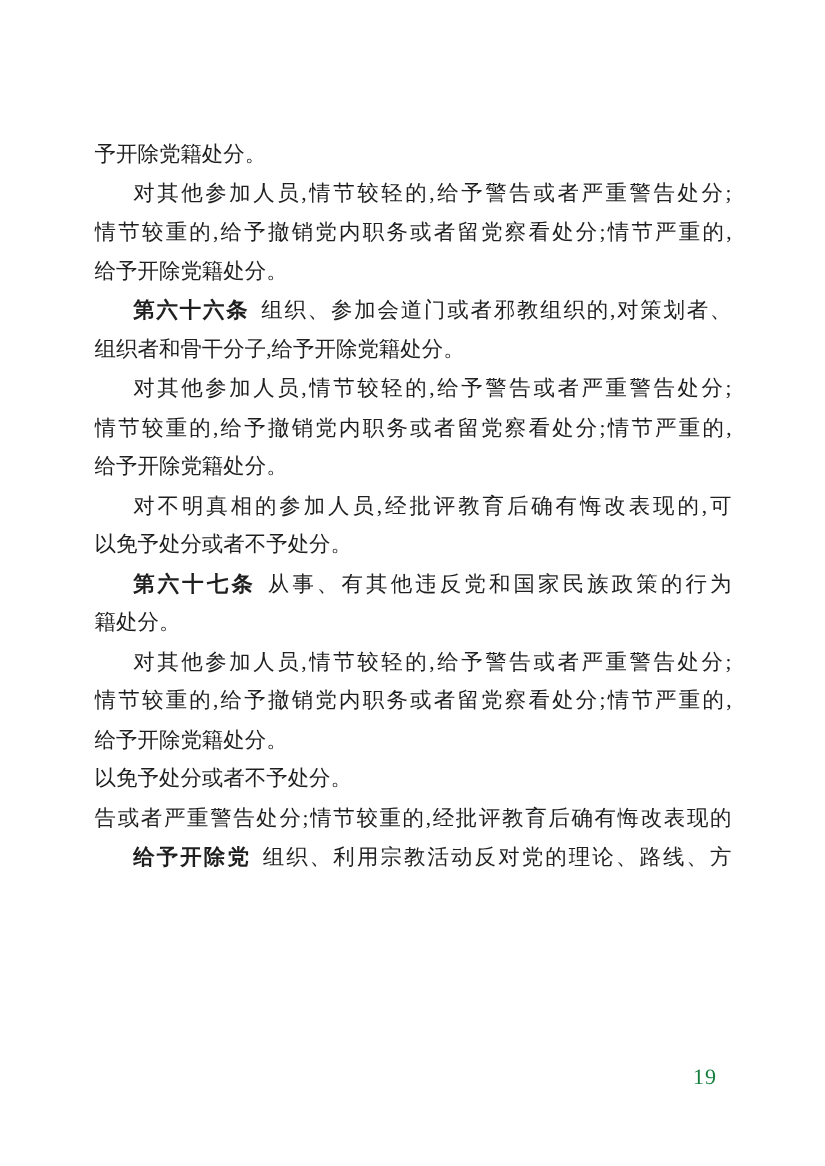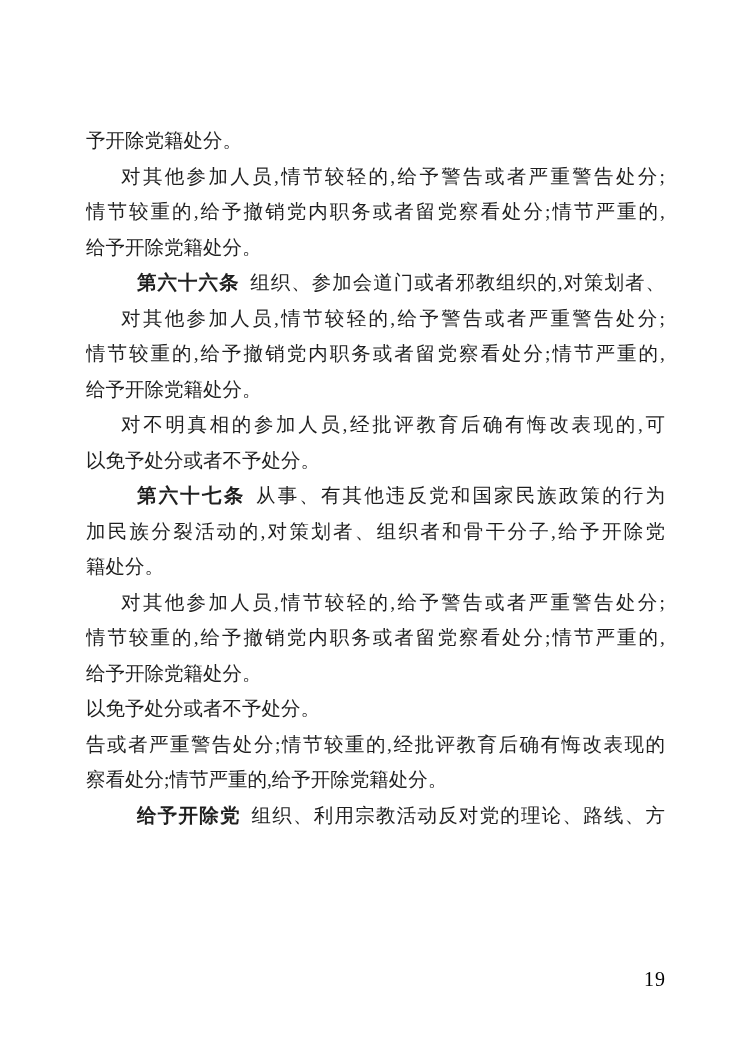--- a/index.html
+++ b/index.html
@@ -41,7 +41,6 @@
   .head {
     font-weight: 700;
     margin-right: 0.55em;
-    margin-left: 16px;
   }
   .head:empty {
     display: none;

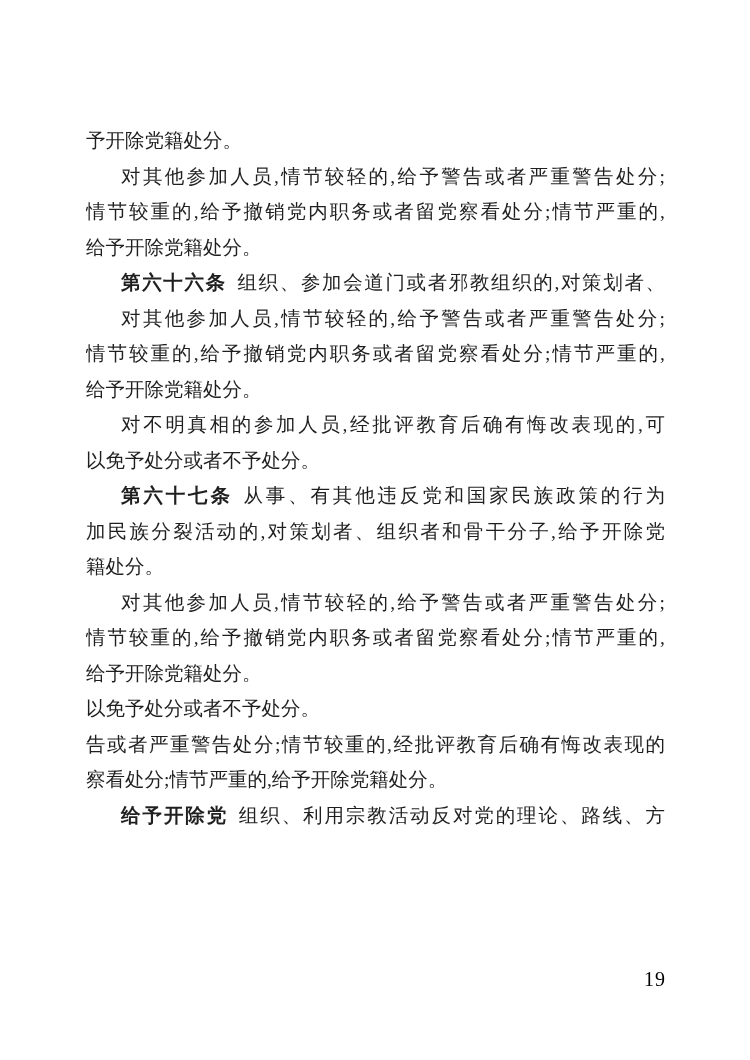--- a/index.html
+++ b/index.html
@@ -67,6 +67,7 @@
     <div class="line fill"><span class="body">情节较重的,给予撤销党内职务或者留党察看处分;情节严重的,</span></div>
     <div class="line"><span class="body">给予开除党籍处分。</span></div>
     <div class="line indent fill"><span class="head">第六十六条</span><span class="body">组织、参加会道门或者邪教组织的,对策划者、</span></div>
+    <div class="line"><span class="body">组织者和骨干分子,给予开除党籍处分。</span></div>
     <div class="line indent fill"><span class="body">对其他参加人员,情节较轻的,给予警告或者严重警告处分;</span></div>
     <div class="line fill"><span class="body">情节较重的,给予撤销党内职务或者留党察看处分;情节严重的,</span></div>
     <div class="line"><span class="body">给予开除党籍处分。</span></div>

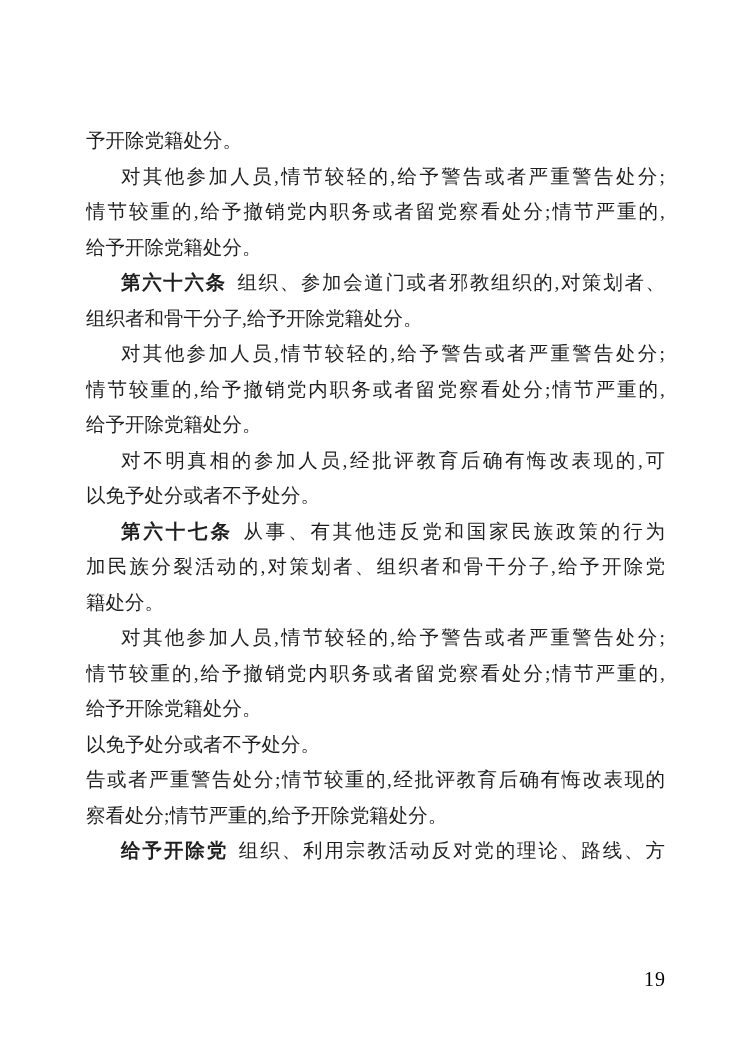--- a/index.html
+++ b/index.html
@@ -74,7 +74,6 @@
     <div class="line indent fill"><span class="body">对不明真相的参加人员,经批评教育后确有悔改表现的,可</span></div>
     <div class="line"><span class="body">以免予处分或者不予处分。</span></div>
     <div class="line indent fill"><span class="head">第六十七条</span><span class="body">从事、有其他违反党和国家民族政策的行为</span></div>
-    <div class="line fill"><span class="body">加民族分裂活动的,对策划者、组织者和骨干分子,给予开除党</span></div>
     <div class="line"><span class="body">籍处分。</span></div>
     <div class="line indent fill"><span class="body">对其他参加人员,情节较轻的,给予警告或者严重警告处分;</span></div>
     <div class="line fill"><span class="body">情节较重的,给予撤销党内职务或者留党察看处分;情节严重的,</span></div>

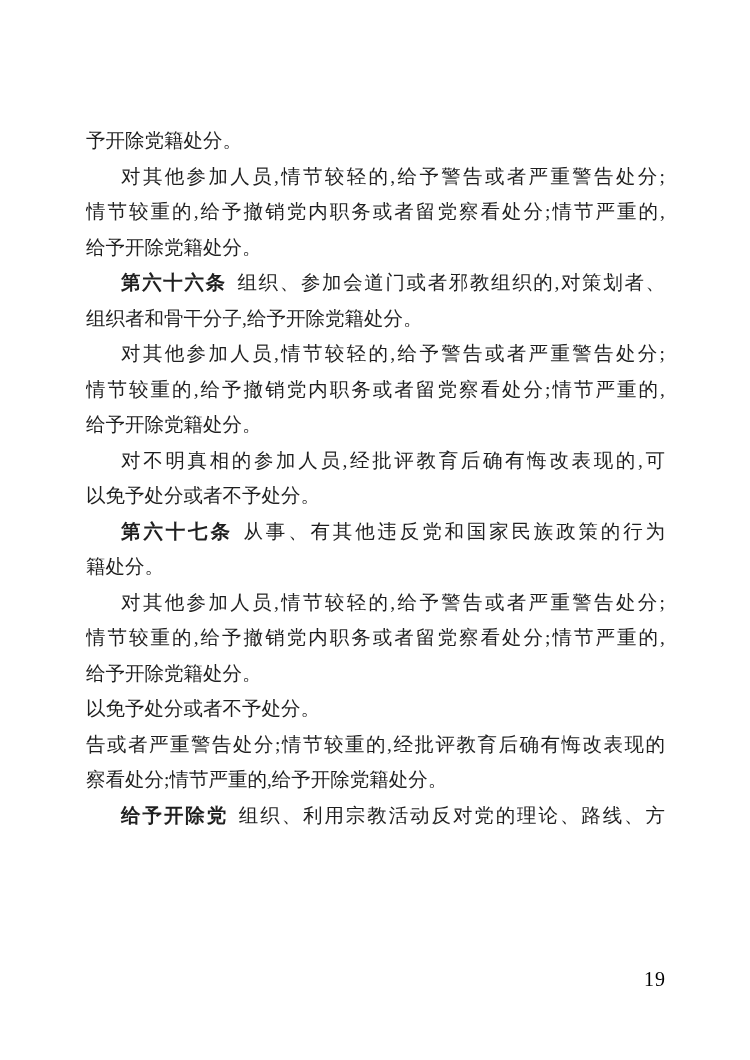--- a/index.html
+++ b/index.html
@@ -80,7 +80,6 @@
     <div class="line"><span class="body">给予开除党籍处分。</span></div>
     <div class="line"><span class="body">以免予处分或者不予处分。</span></div>
     <div class="line fill"><span class="body">告或者严重警告处分;情节较重的,经批评教育后确有悔改表现的</span></div>
-    <div class="line"><span class="body">察看处分;情节严重的,给予开除党籍处分。</span></div>
     <div class="line indent fill"><span class="head">给予开除党</span><span class="body">组织、利用宗教活动反对党的理论、路线、方</span></div>
   </div>
   <div class="pagenum">19</div>

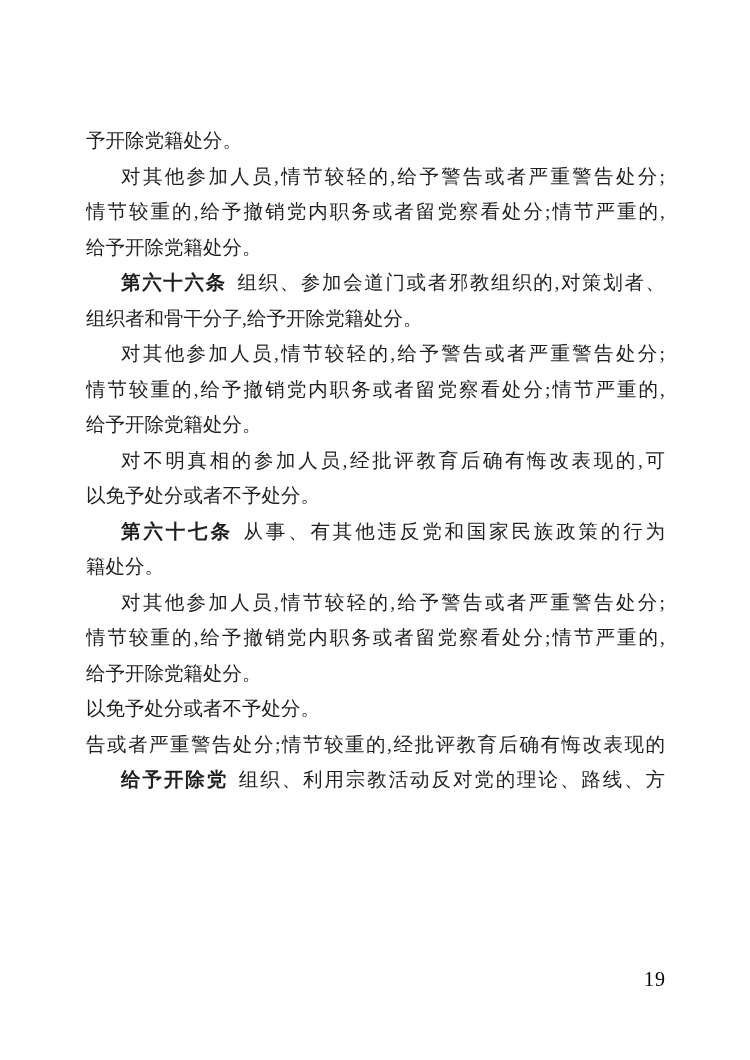--- a/index.html
+++ b/index.html
@@ -52,9 +52,8 @@
     top: 966px;
     font-size: 20px;
     line-height: 26px;
-    color: #000000;
+    color: #15803d;
     letter-spacing: 1px;
-    margin-left: 14px;
   }
 </style>
 </head>

